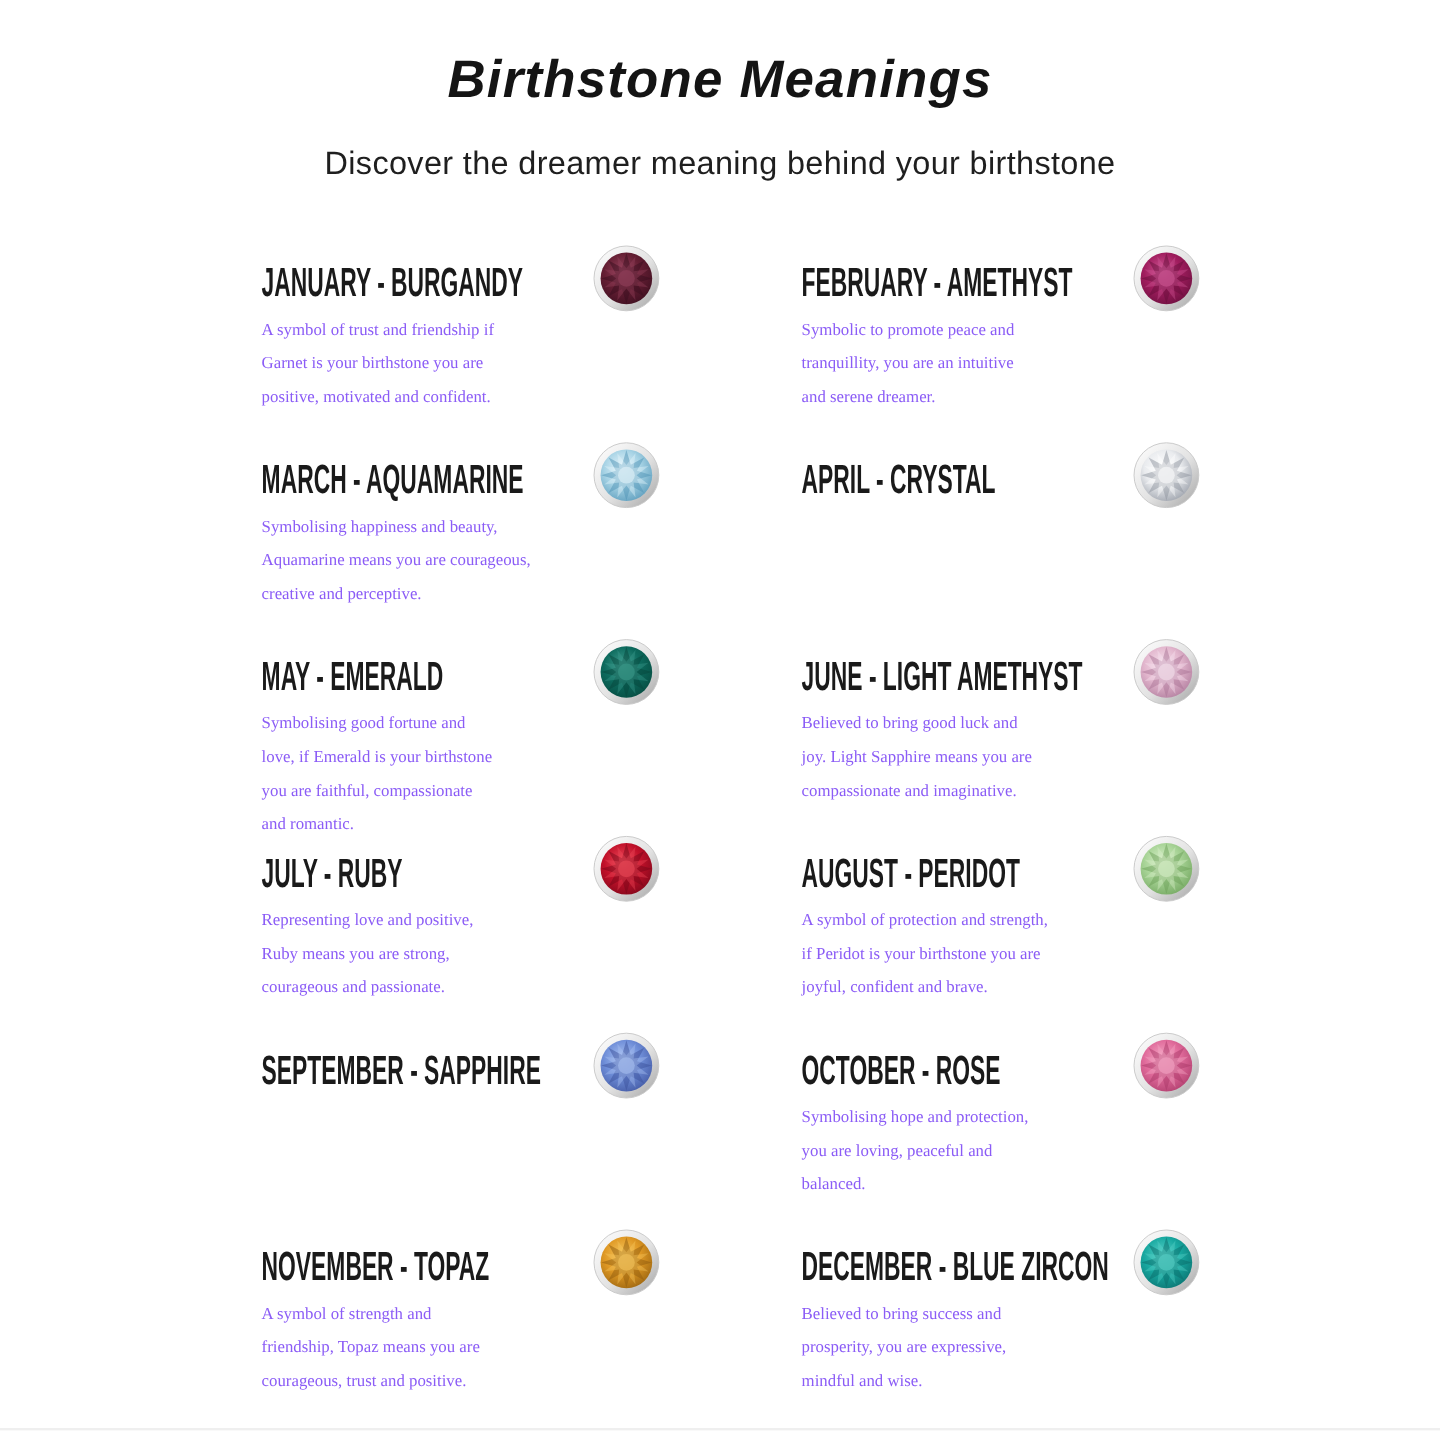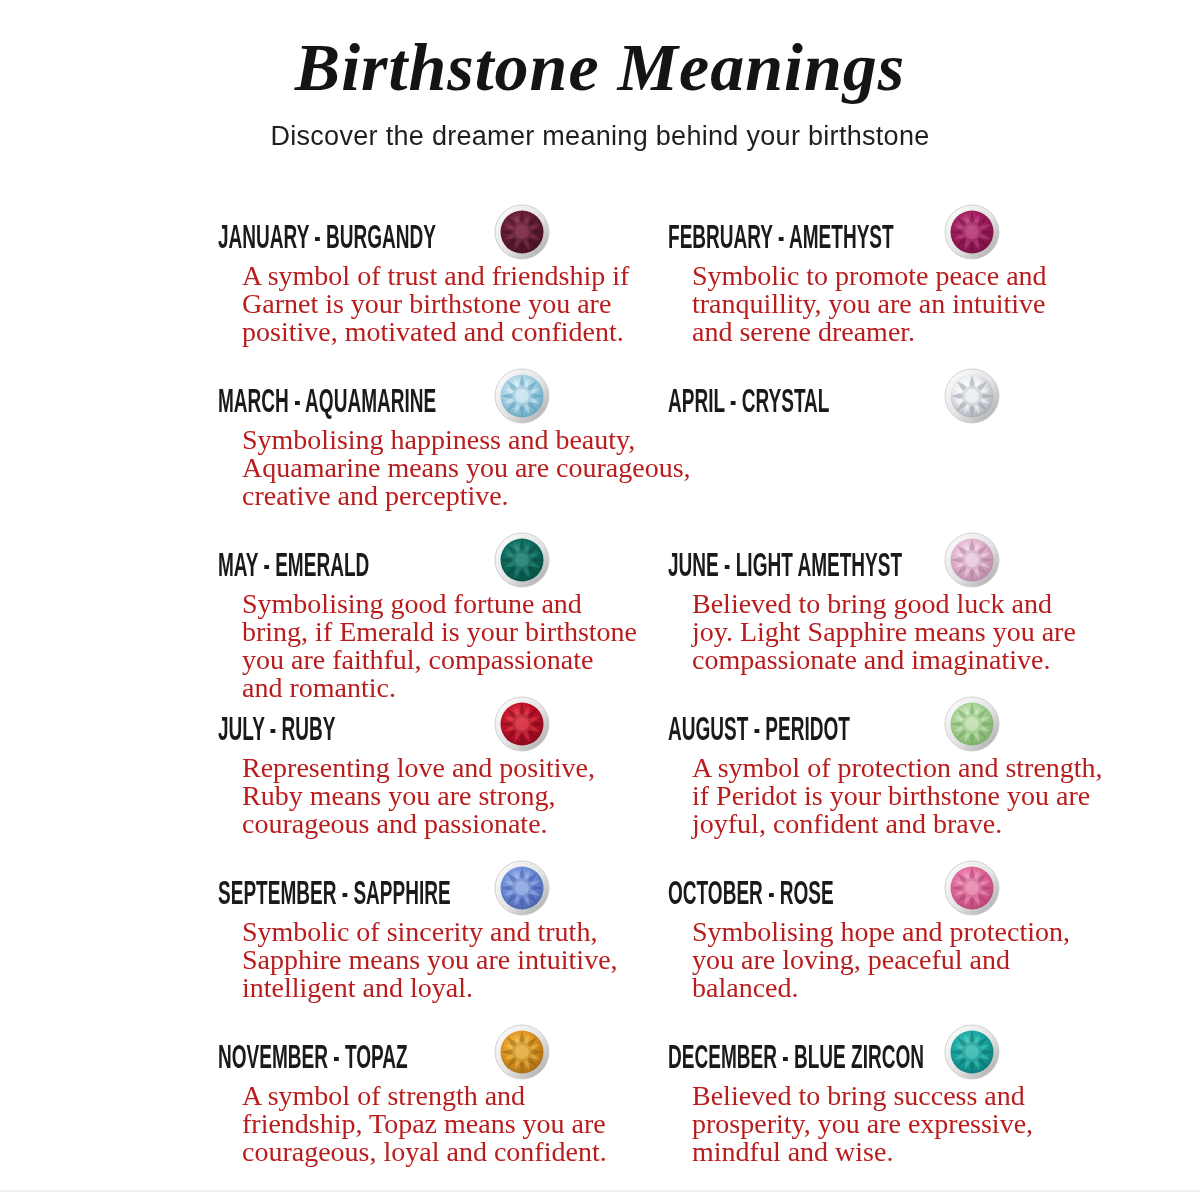--- a/index.html
+++ b/index.html
@@ -12,10 +12,10 @@
   }
   .header { text-align: center; padding-top: 28px; }
   .title {
-    font-family: Liberation Serif, serif;
+    font-family: Liberation Sans, sans-serif;
     font-style: italic;
     font-weight: 700;
-    font-size: 68px;
+    font-size: 44px;
     line-height: 78px;
     color: #141414;
     letter-spacing: 1px;

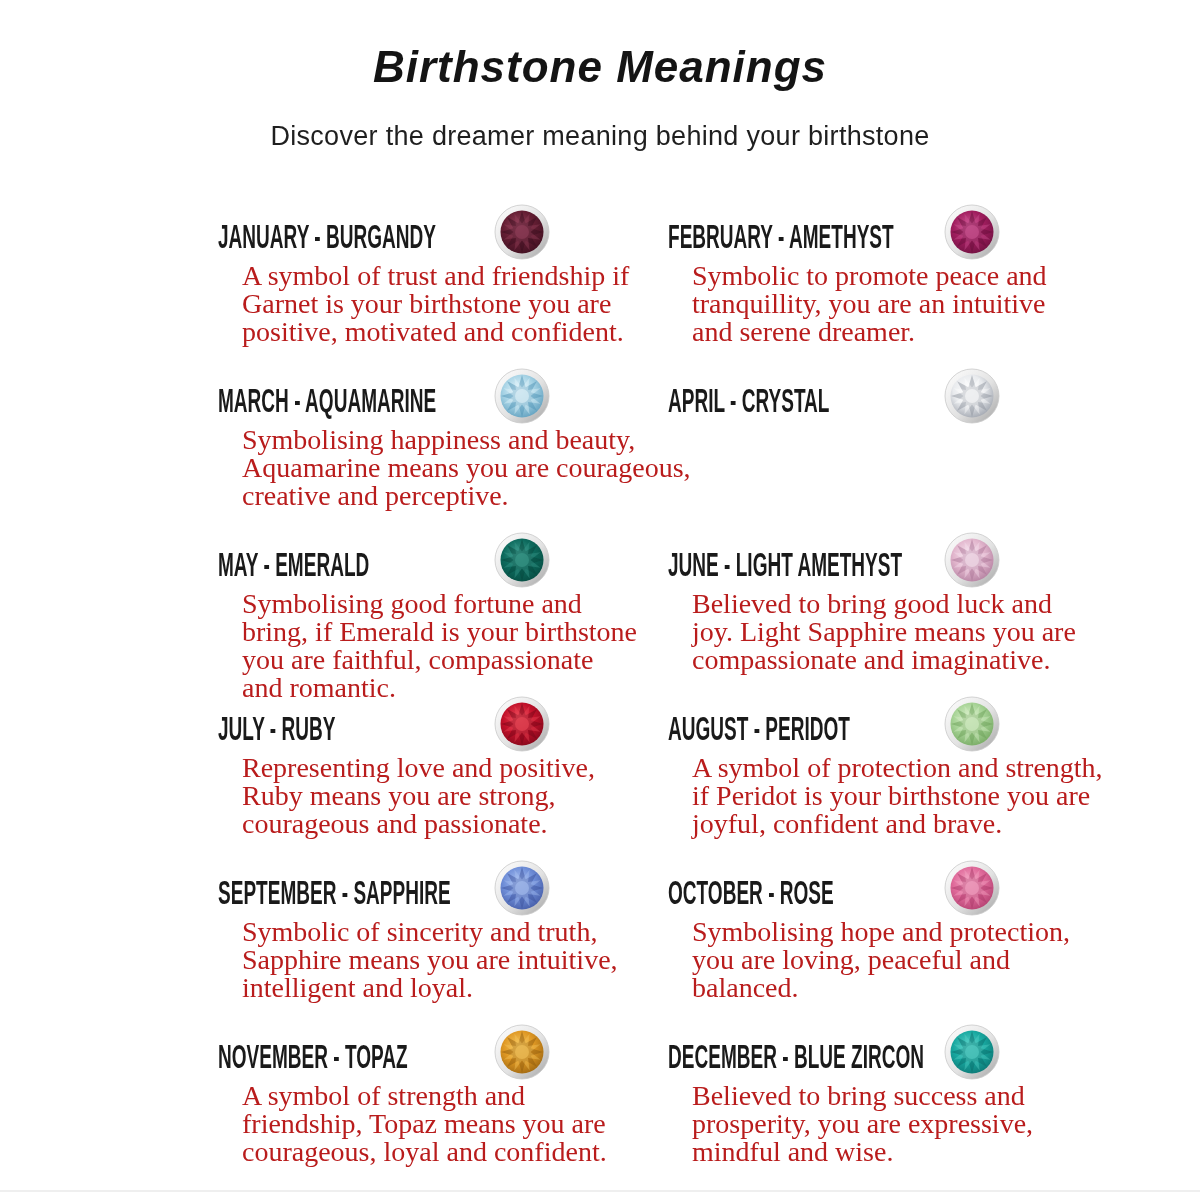--- a/index.html
+++ b/index.html
@@ -58,11 +58,10 @@
   .entry-desc {
     margin-top: 6px;
     font-family: "Liberation Serif", serif;
-    font-size: 28px;
+    font-size: 14px;
     line-height: 28px;
-    color: #b91c1c;
+    color: #8b5cf6;
     white-space: pre;
-    margin-left: 24px;
   }
   .bottom-line {
     position: absolute;

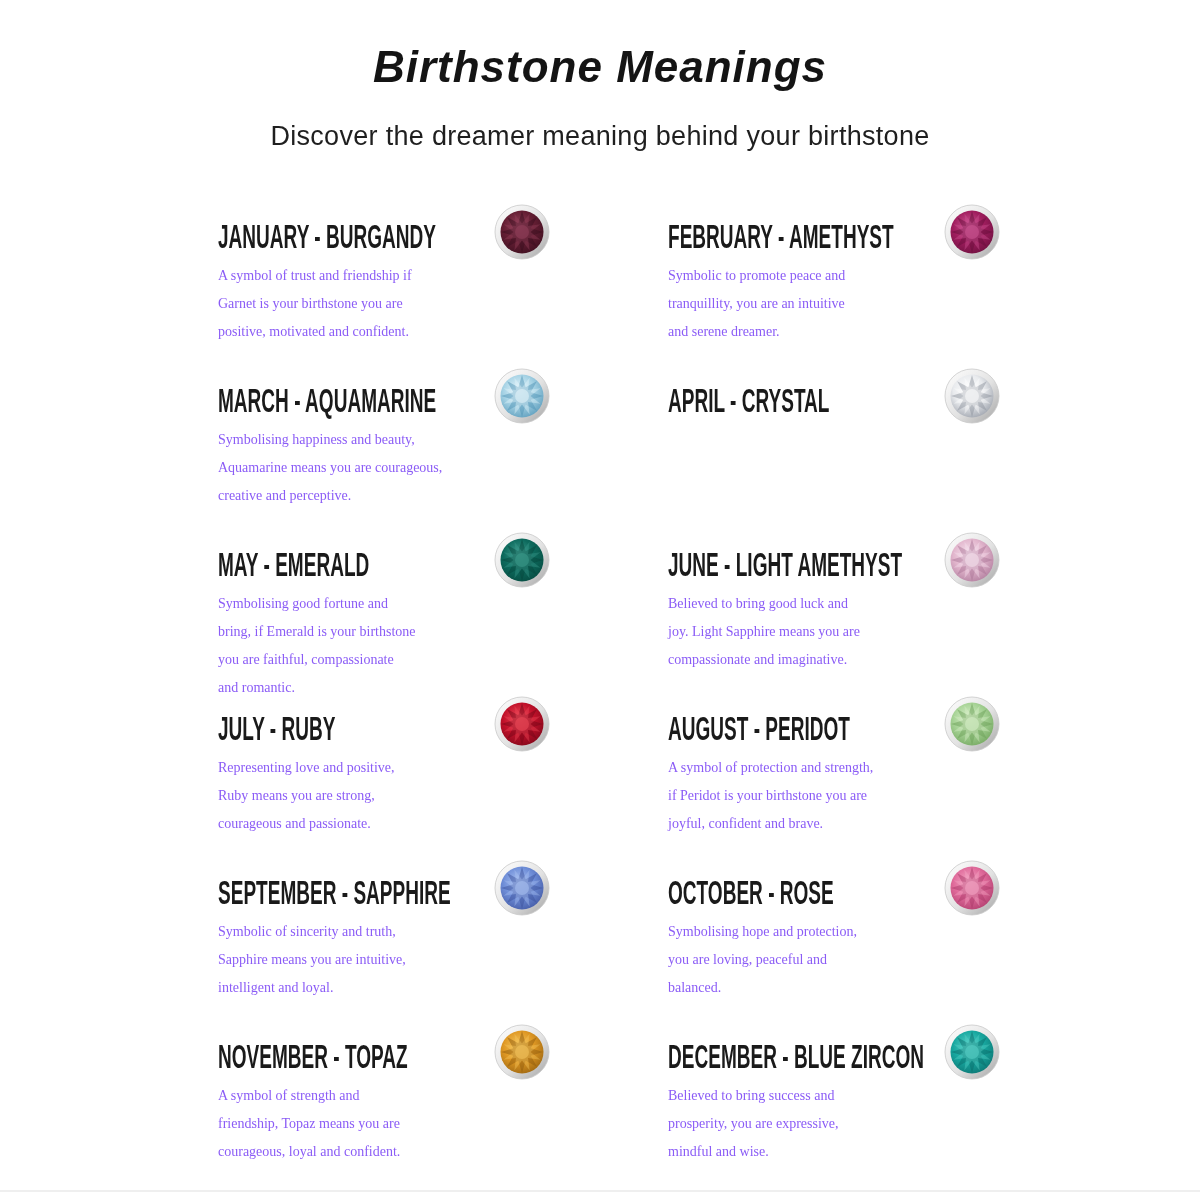--- a/index.html
+++ b/index.html
@@ -222,7 +222,7 @@
         </span>
     </div>
     <p class="entry-desc">Symbolising good fortune and
-bring, if Emerald is your birthstone
+love, if Emerald is your birthstone
 you are faithful, compassionate
 and romantic.</p>
   </section>

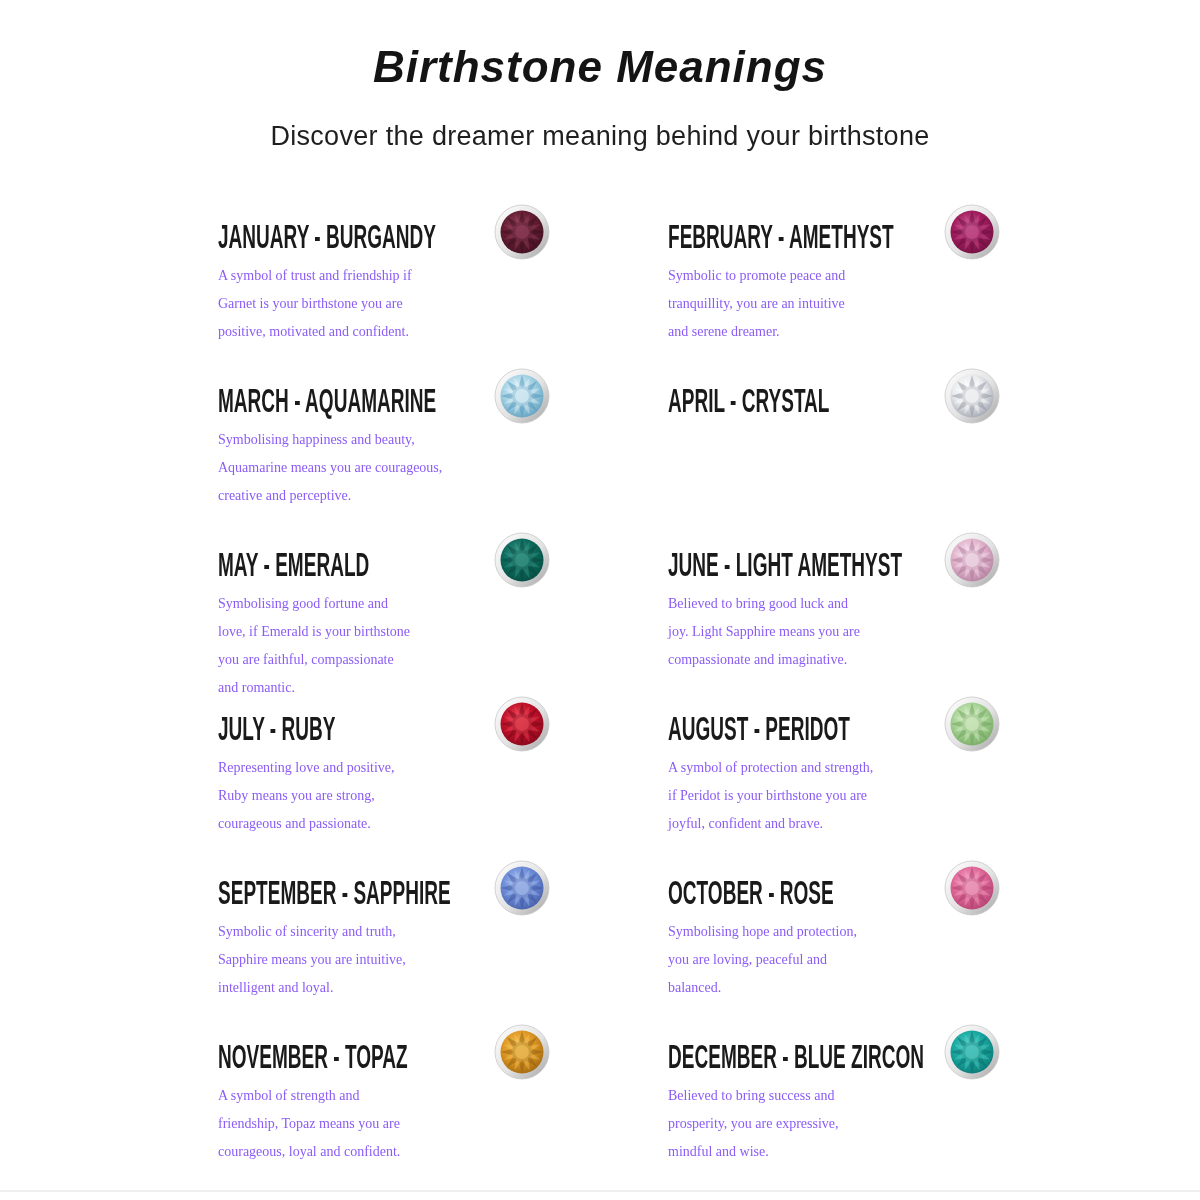--- a/index.html
+++ b/index.html
@@ -342,9 +342,6 @@
           </svg>
         </span>
     </div>
-    <p class="entry-desc">Symbolic of sincerity and truth,
-Sapphire means you are intuitive,
-intelligent and loyal.</p>
   </section>
 
   <section class="entry">

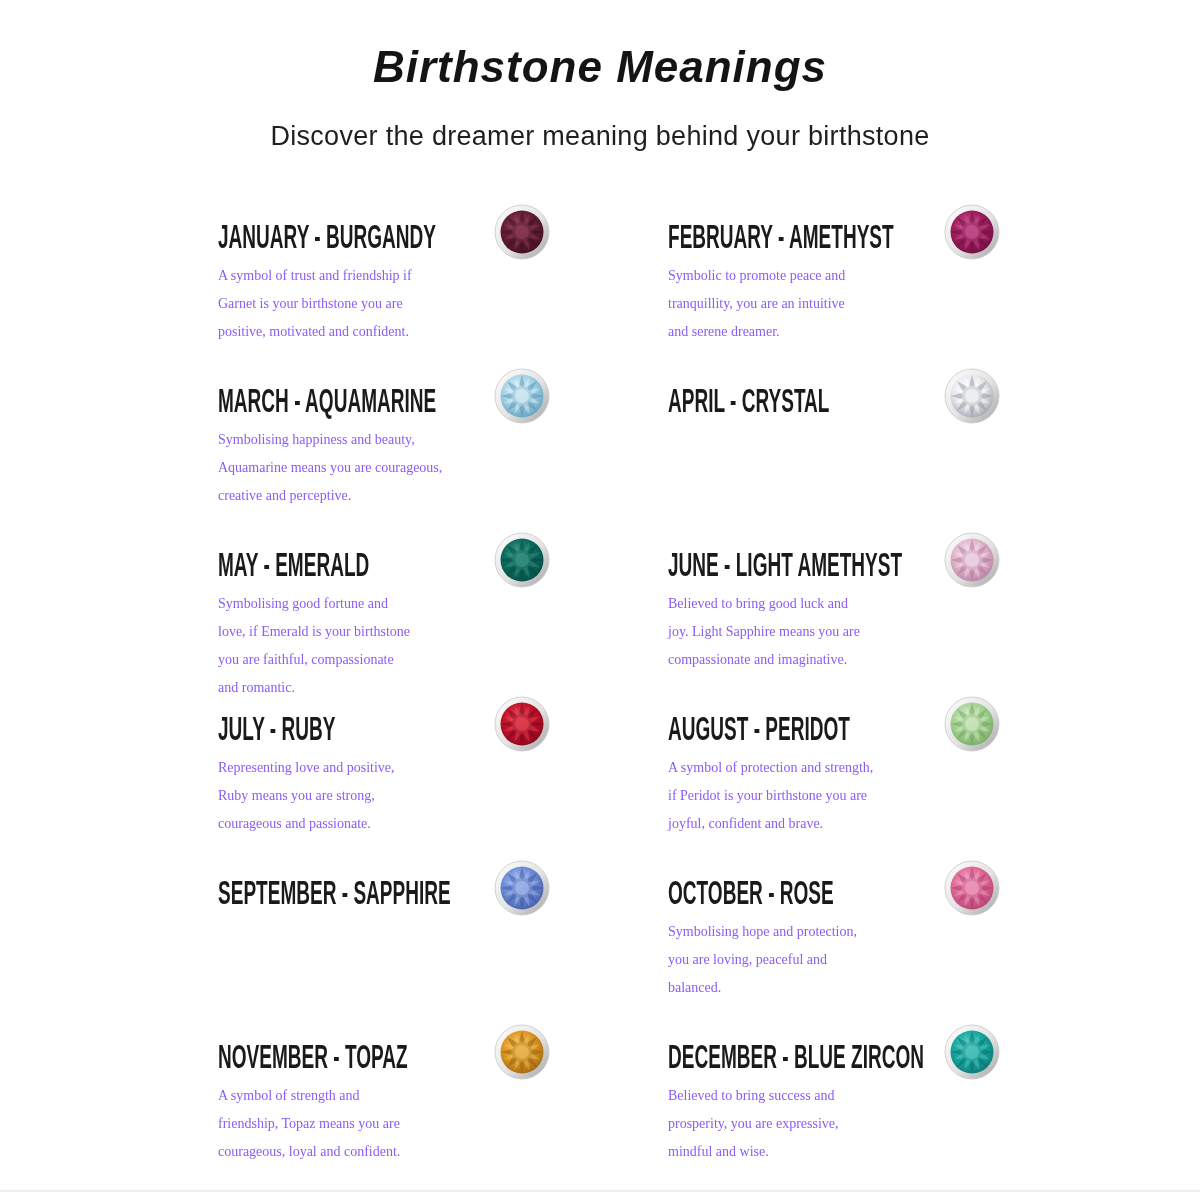--- a/index.html
+++ b/index.html
@@ -401,7 +401,7 @@
     </div>
     <p class="entry-desc">A symbol of strength and
 friendship, Topaz means you are
-courageous, loyal and confident.</p>
+courageous, trust and positive.</p>
   </section>
 
   <section class="entry">

